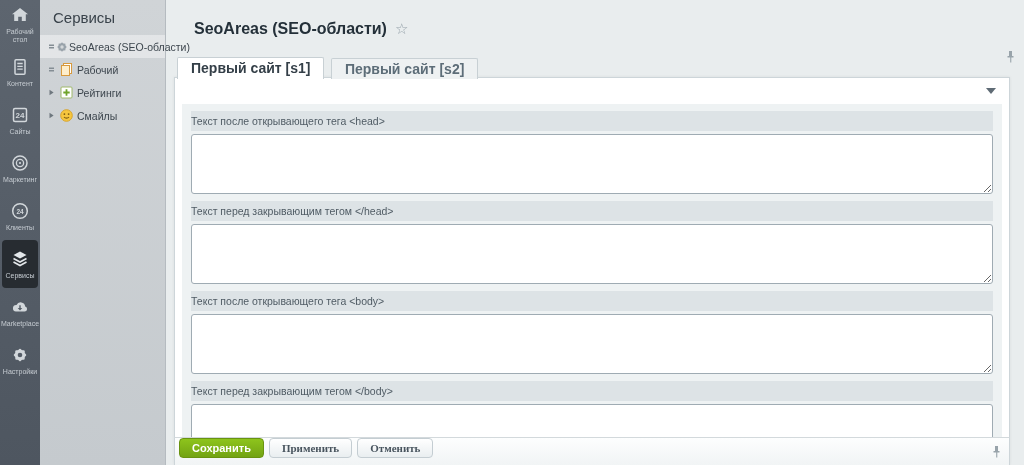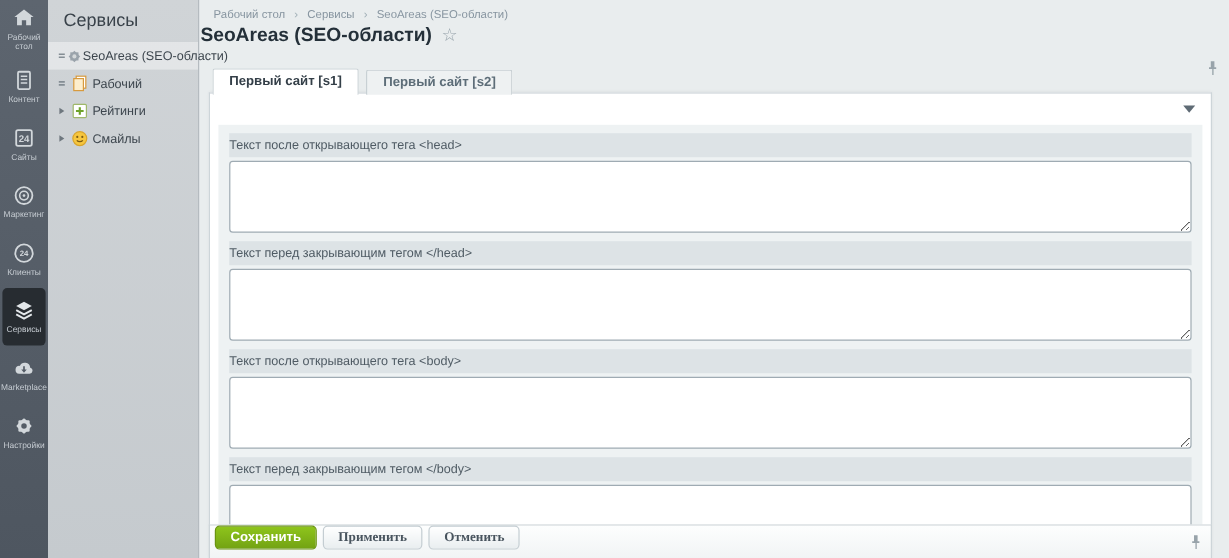--- a/index.html
+++ b/index.html
@@ -216,13 +216,6 @@
 
 <div class="main">
 
-  <div class="breadcrumb">
-    <span class="crumb">Рабочий стол</span>
-    <span class="sep">›</span>
-    <span class="crumb">Сервисы</span>
-    <span class="sep">›</span>
-    <span class="crumb">SeoAreas (SEO-области)</span>
-  </div>
 
   <div class="page-title">
     <span>SeoAreas (SEO-области)</span><span class="star">☆</span>

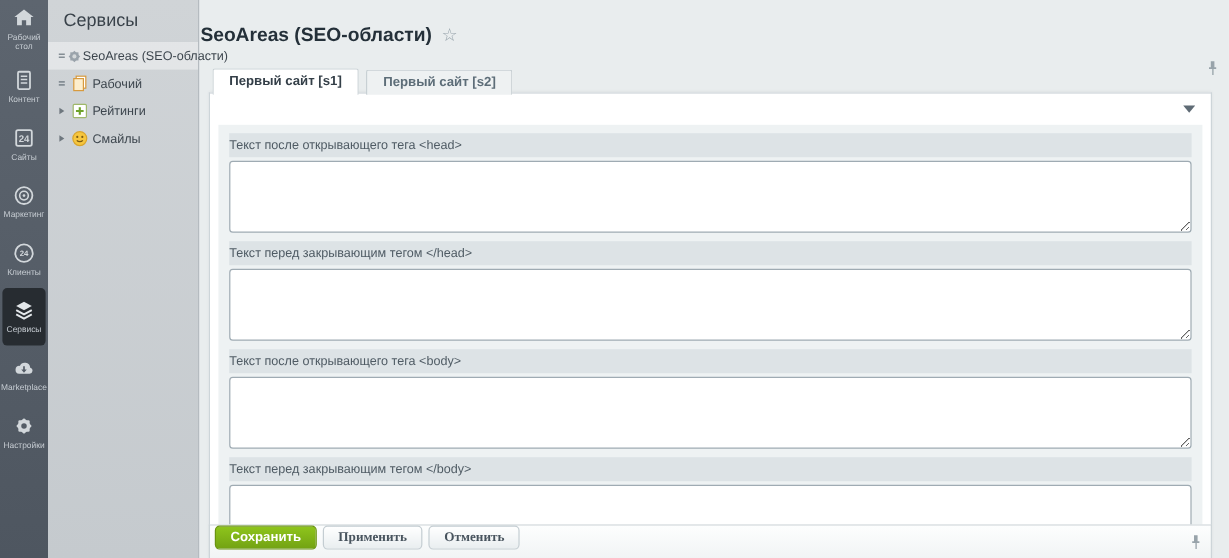--- a/index.html
+++ b/index.html
@@ -29,7 +29,7 @@
   .breadcrumb{position:absolute;left:12px;top:7px;font-size:9.5px;color:#8795a0;}
   .crumb{cursor:pointer;}
   .sep{margin:0 5px;color:#a2b0b8;}
-  .page-title{position:absolute;left:1px;top:20px;font-size:16px;font-weight:bold;color:#243039;}
+  .page-title{position:absolute;left:28px;top:20px;font-size:16px;font-weight:bold;color:#243039;}
   .star{font-weight:normal;color:#98a4ac;font-size:15px;margin-left:8px;cursor:pointer;}
   .pin-top{position:absolute;right:9px;top:50px;cursor:pointer;}
   .tabs{position:absolute;left:11px;top:57px;z-index:3;}

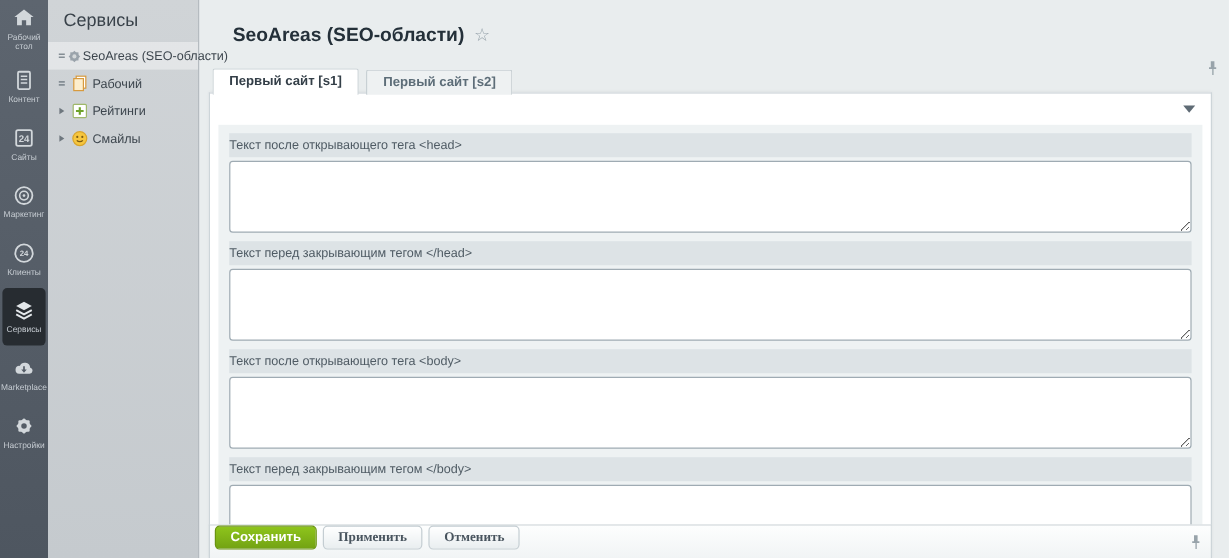--- a/index.html
+++ b/index.html
@@ -33,7 +33,7 @@
   .star{font-weight:normal;color:#98a4ac;font-size:15px;margin-left:8px;cursor:pointer;}
   .pin-top{position:absolute;right:9px;top:50px;cursor:pointer;}
   .tabs{position:absolute;left:11px;top:57px;z-index:3;}
-  .tab{display:inline-block;padding:0 13px;height:20px;line-height:21px;font-size:11px;
+  .tab{display:inline-block;padding:0 13px;height:20px;line-height:21px;font-size:14px;
        font-weight:bold;border:1px solid #c8d0d4;border-bottom:none;
        border-radius:2px 2px 0 0;margin-right:2px;cursor:pointer;vertical-align:bottom;}
   .tab.active{background:#fff;color:#343f48;height:21px;}

